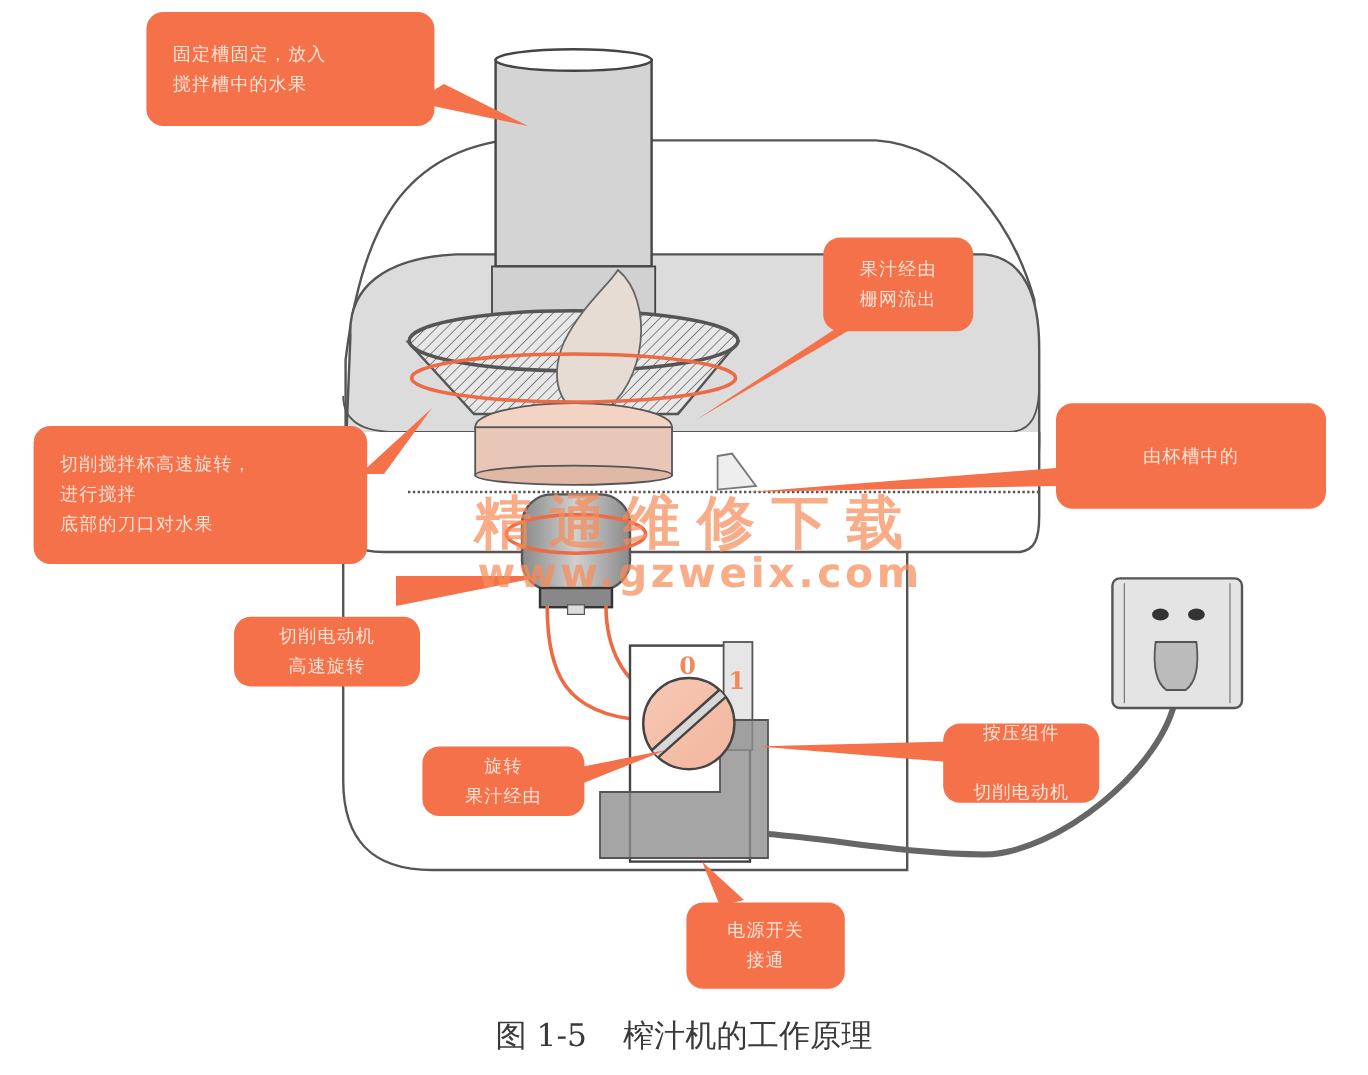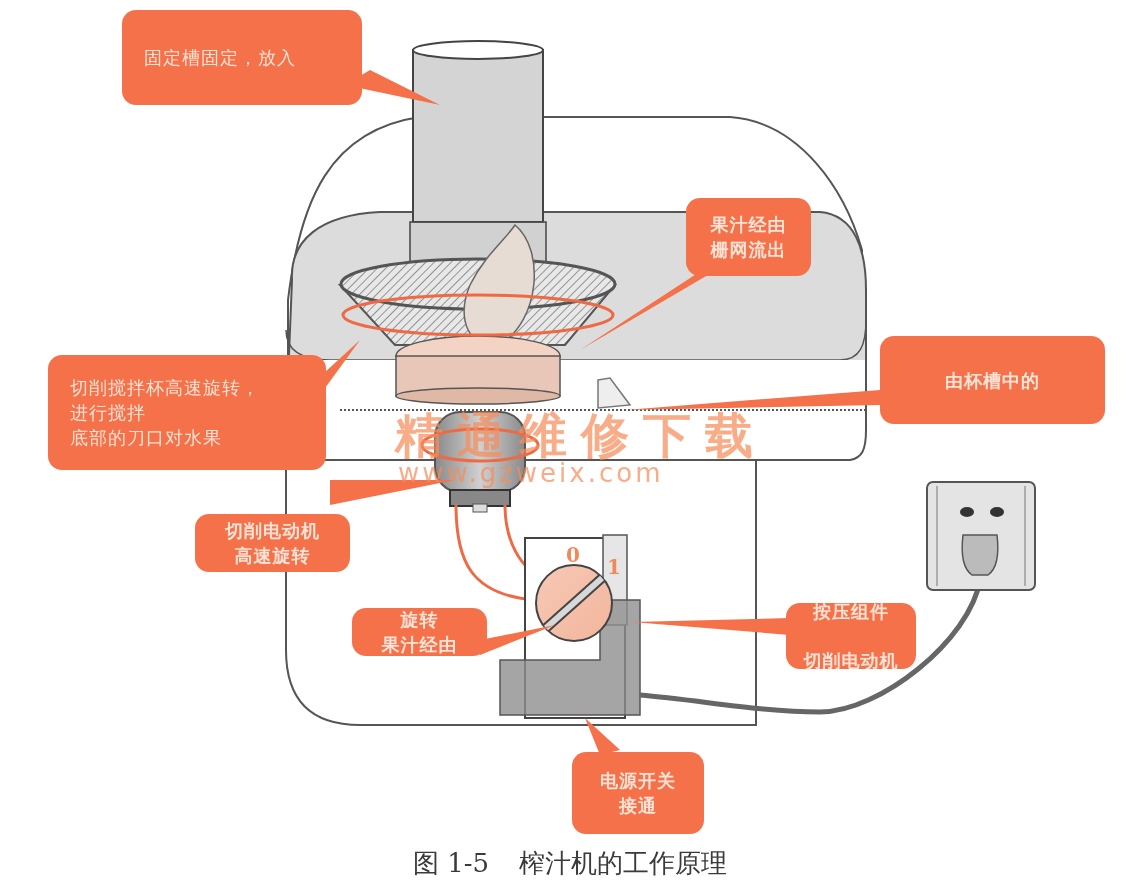--- a/index.html
+++ b/index.html
@@ -9,7 +9,7 @@
   .callout {
     position: absolute; background: #f5714a; border-radius: 14px;
     color: #fde3d6; font-family: "DejaVu Sans", sans-serif;
-    font-size: 18px; line-height: 25px; box-sizing: border-box;
+    font-size: 15px; line-height: 25px; box-sizing: border-box;
     display: flex; flex-direction: column; justify-content: center;
     letter-spacing: 1px;
   }

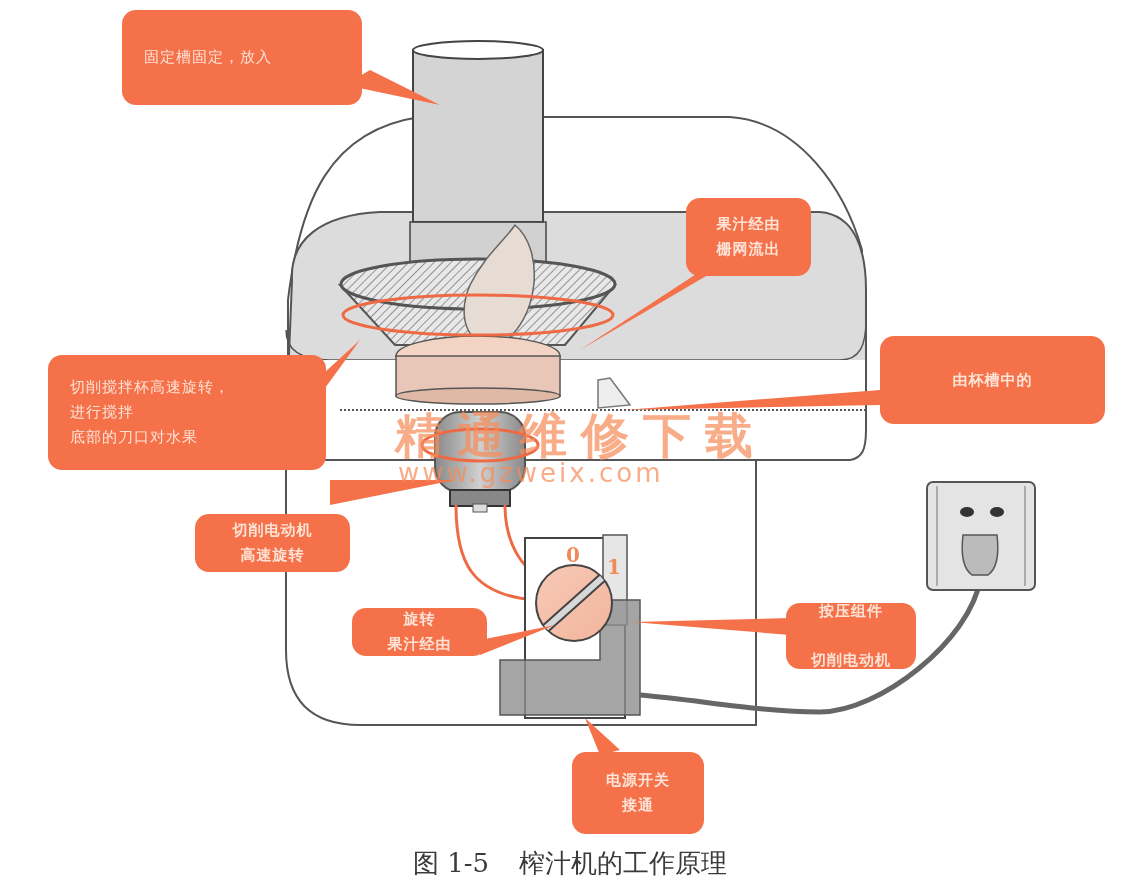--- a/index.html
+++ b/index.html
@@ -116,6 +116,7 @@
 
 <div class="callout c-left" style="left:122px; top:10px; width:240px; height:95px;">
   <span>固定槽固定，放入</span>
+  <span>搅拌槽中的水果</span>
 </div>
 <div class="callout c-center" style="left:686px; top:198px; width:125px; height:78px;">
   <span>果汁经由</span>

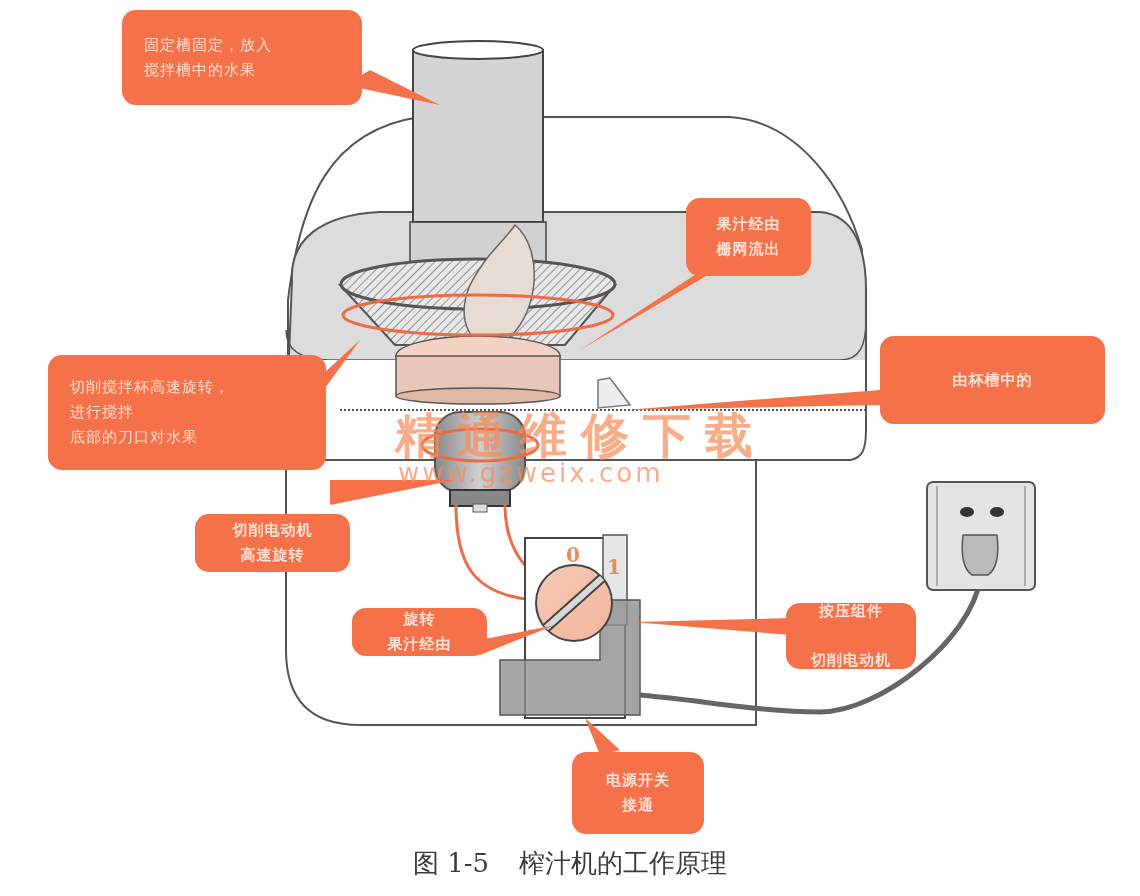--- a/index.html
+++ b/index.html
@@ -15,7 +15,7 @@
   }
   .callout span { display: block; white-space: nowrap; }
   .c-left { text-align: left; padding-left: 22px; }
-  .c-center { align-items: center; text-align: center; font-weight: bold; }
+  .c-center { align-items: center; text-align: center; }
   .caption {
     position: absolute; left: 0; top: 846px; width: 1140px; text-align: center;
     font-family: "DejaVu Serif", serif; font-size: 26px; color: #3a3a3a;

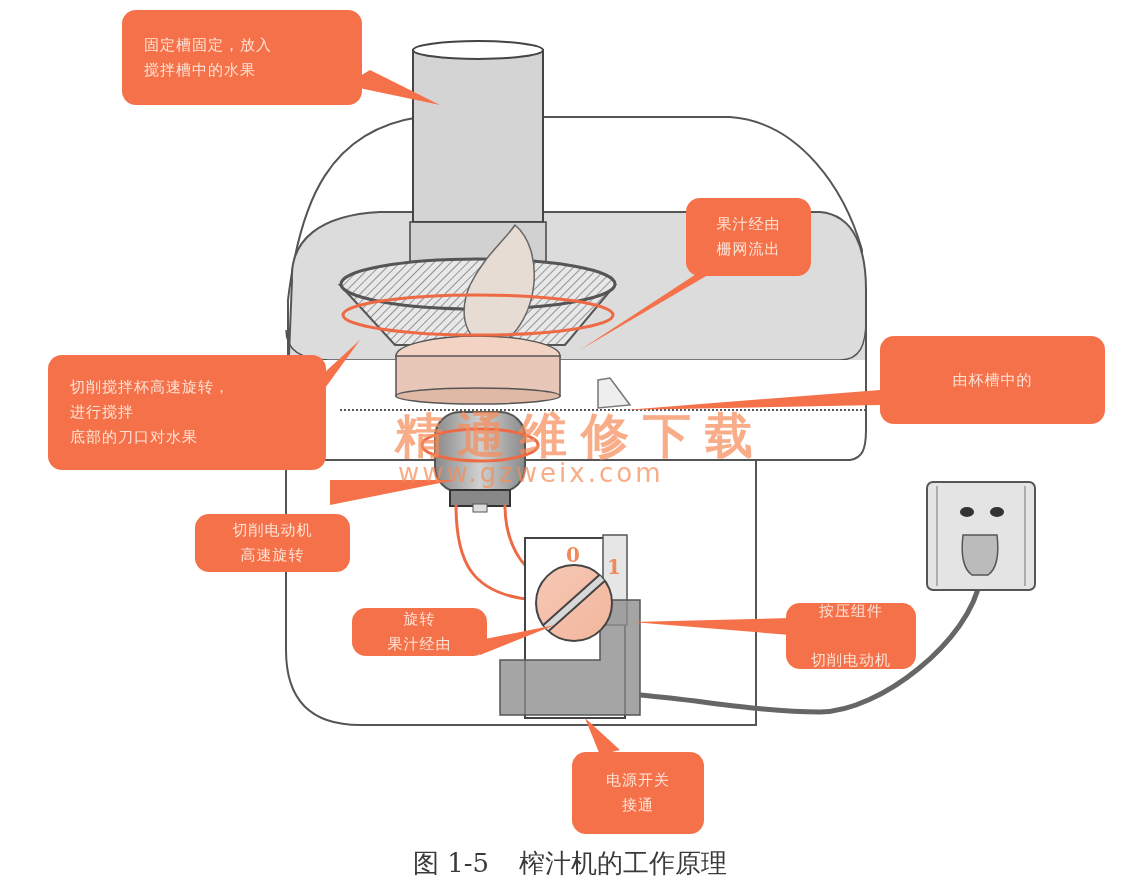--- a/index.html
+++ b/index.html
@@ -125,7 +125,7 @@
 <div class="callout c-center" style="left:880px; top:336px; width:225px; height:88px;text-align:center;">
   <span>由杯槽中的</span>
 </div>
-<div class="callout c-left" style="left:48px; top:355px; width:278px; height:115px;">
+<div class="callout c-left" style="left:28px; top:355px; width:278px; height:115px;">
   <span>切削搅拌杯高速旋转，</span>
   <span>进行搅拌</span>
   <span>底部的刀口对水果</span>

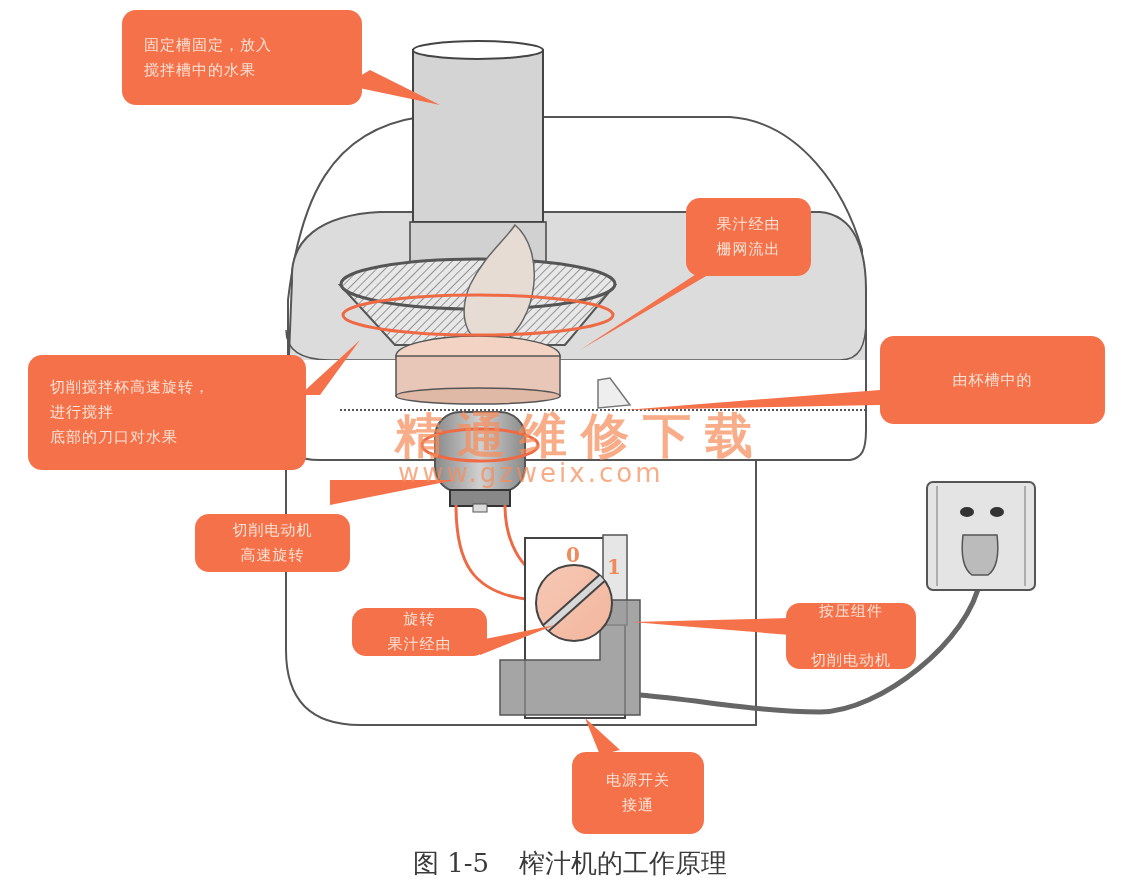--- a/index.html
+++ b/index.html
@@ -24,7 +24,7 @@
   .wm1 { position: absolute; left: 395px; top: 404px; font-family: "DejaVu Serif", serif;
          font-size: 48px; font-weight: bold; color: rgba(245,140,90,0.72); letter-spacing: 14px; }
   .wm2 { position: absolute; left: 398px; top: 458px; font-family: "DejaVu Sans", sans-serif;
-         font-size: 26px; font-weight: normal; color: rgba(245,140,90,0.72); letter-spacing: 3px; }
+         font-size: 34px; font-weight: bold; color: rgba(245,140,90,0.72); letter-spacing: 3px; }
   .dial-label { position: absolute; font-family: "DejaVu Serif", serif; font-weight: bold;
                 color: #f08a5a; font-size: 20px; }
 </style>

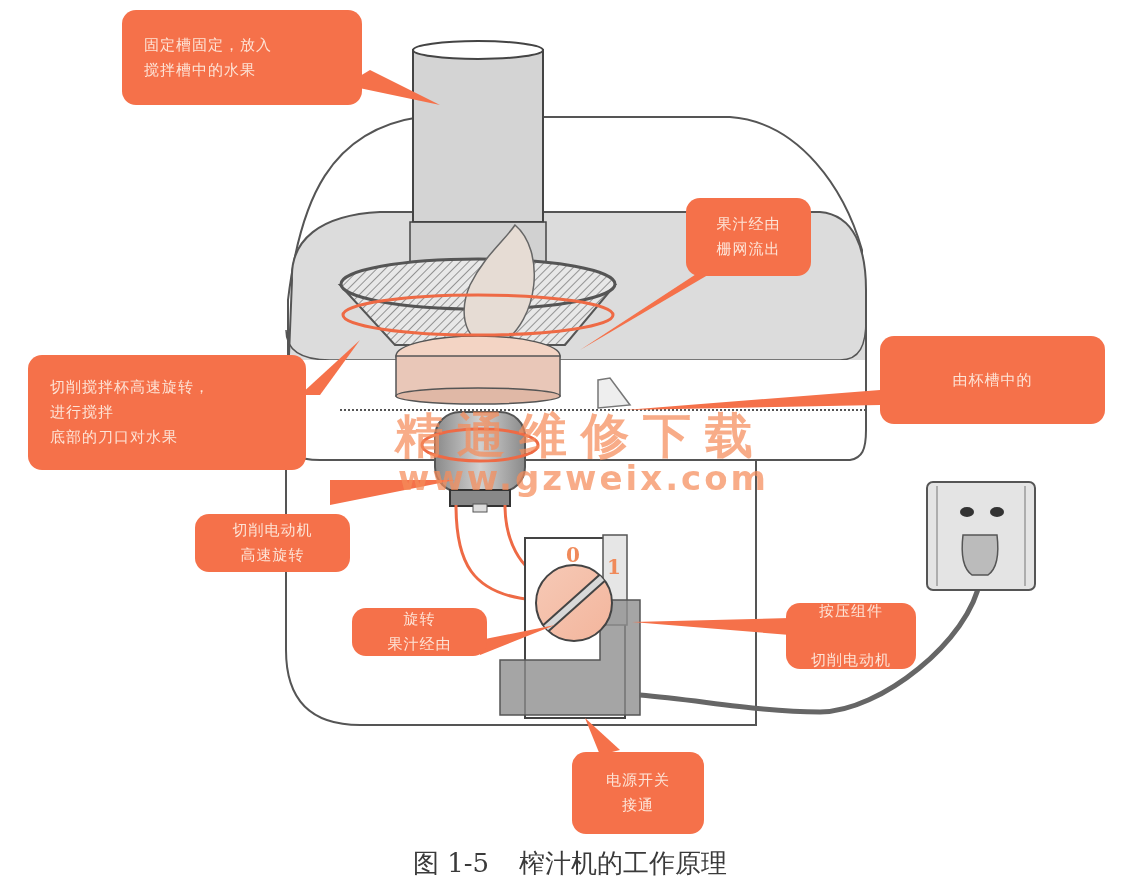--- a/index.html
+++ b/index.html
@@ -134,7 +134,7 @@
   <span>切削电动机</span>
   <span>高速旋转</span>
 </div>
-<div class="callout c-center" style="left:352px; top:608px; width:135px; height:48px;">
+<div class="callout c-center" style="left:352px; top:622px; width:135px; height:58px;">
   <span>旋转</span>
   <span>果汁经由</span>
 </div>

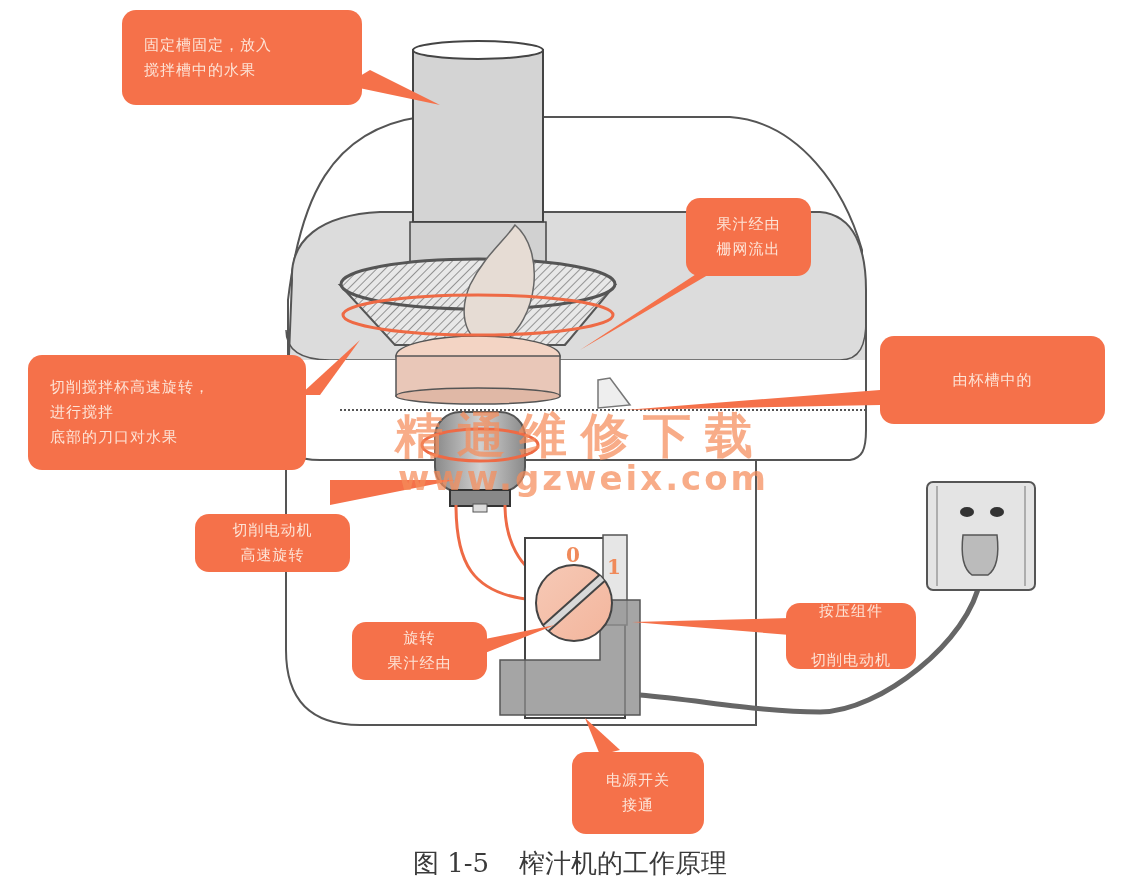--- a/index.html
+++ b/index.html
@@ -142,7 +142,7 @@
   <span>按压组件</span>
   <span>切削电动机</span>
 </div>
-<div class="callout c-center" style="left:572px; top:752px; width:132px; height:82px;">
+<div class="callout c-center" style="left:572px; top:752px; width:132px; height:72px;">
   <span>电源开关</span>
   <span>接通</span>
 </div>

